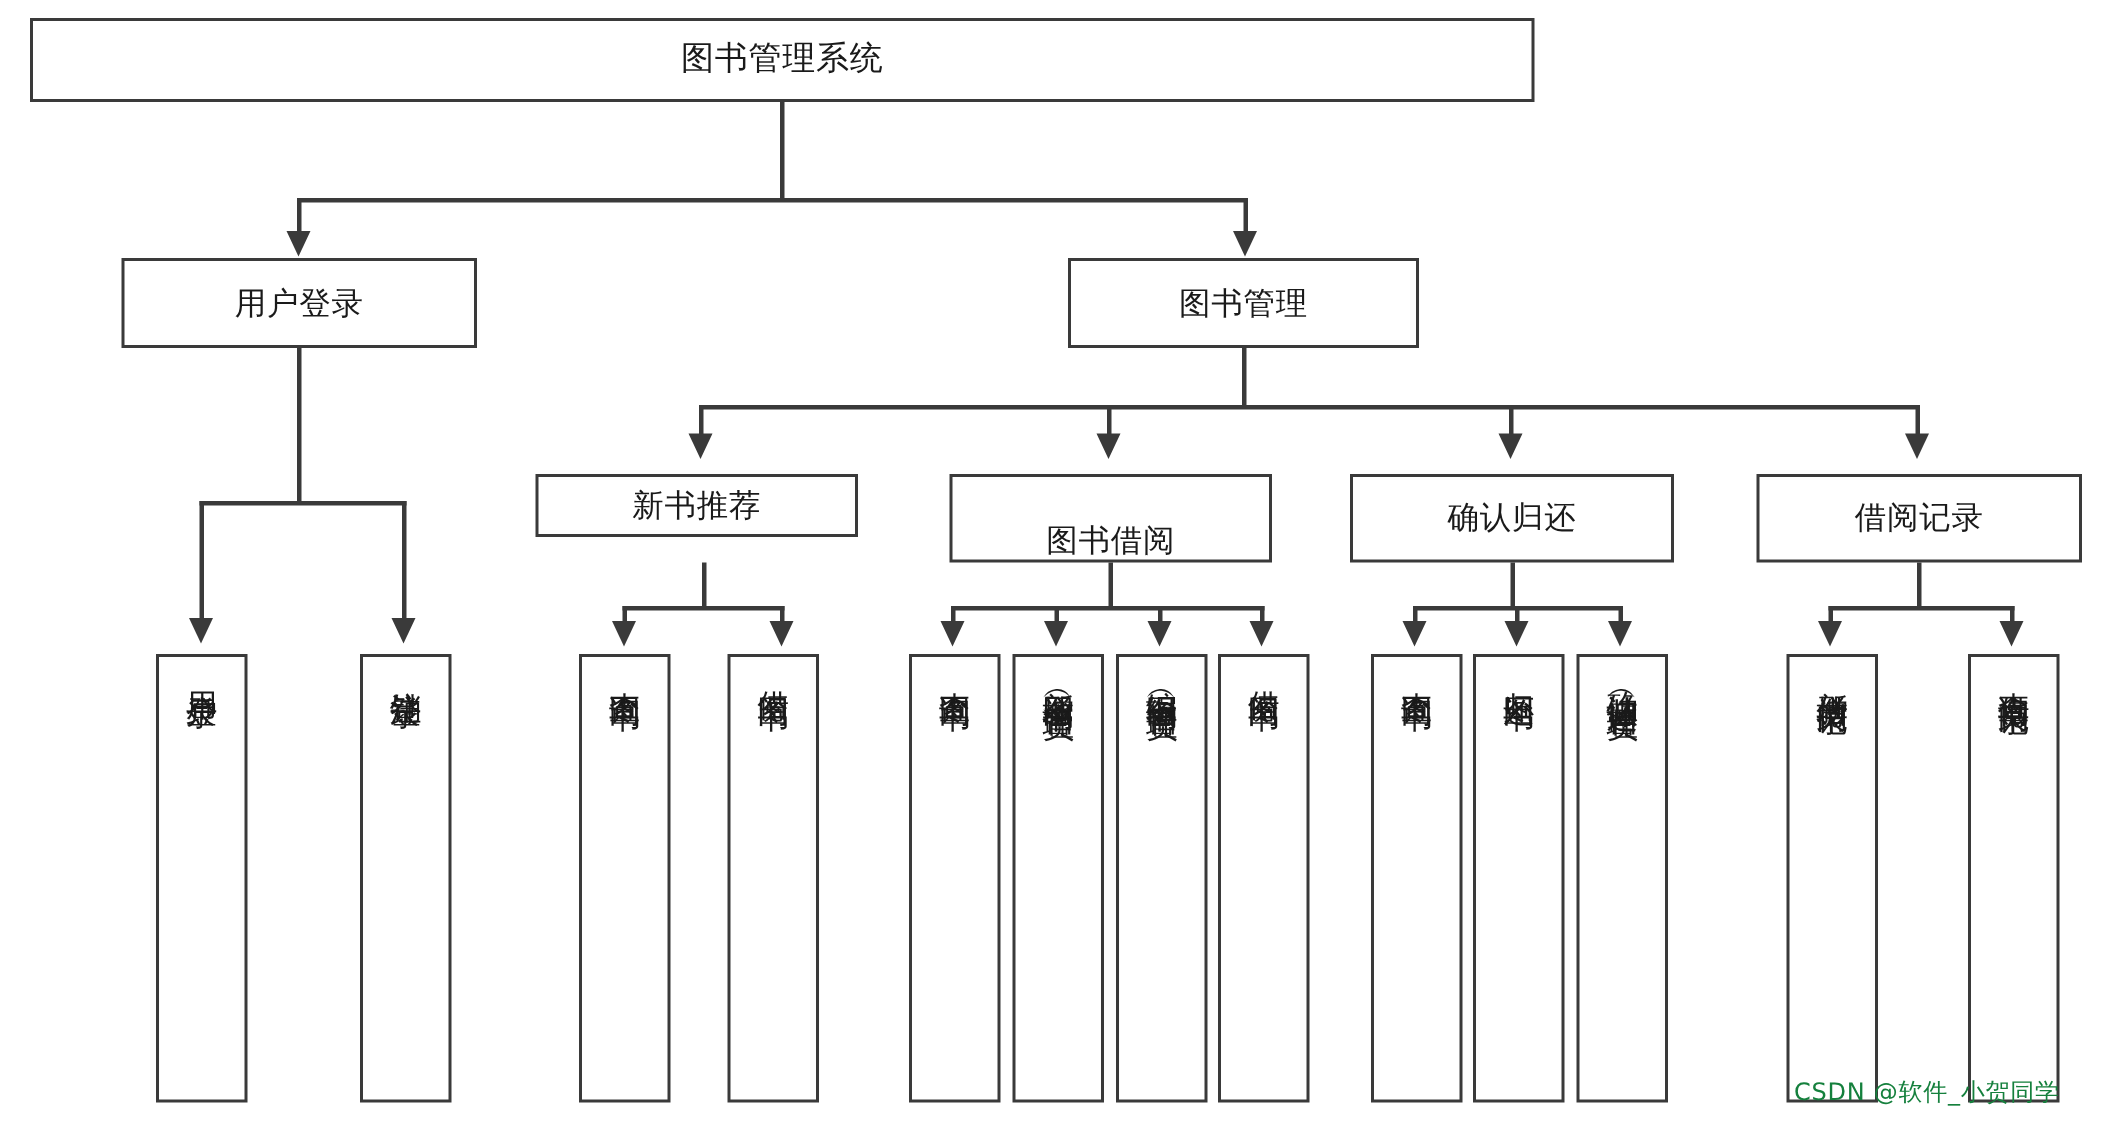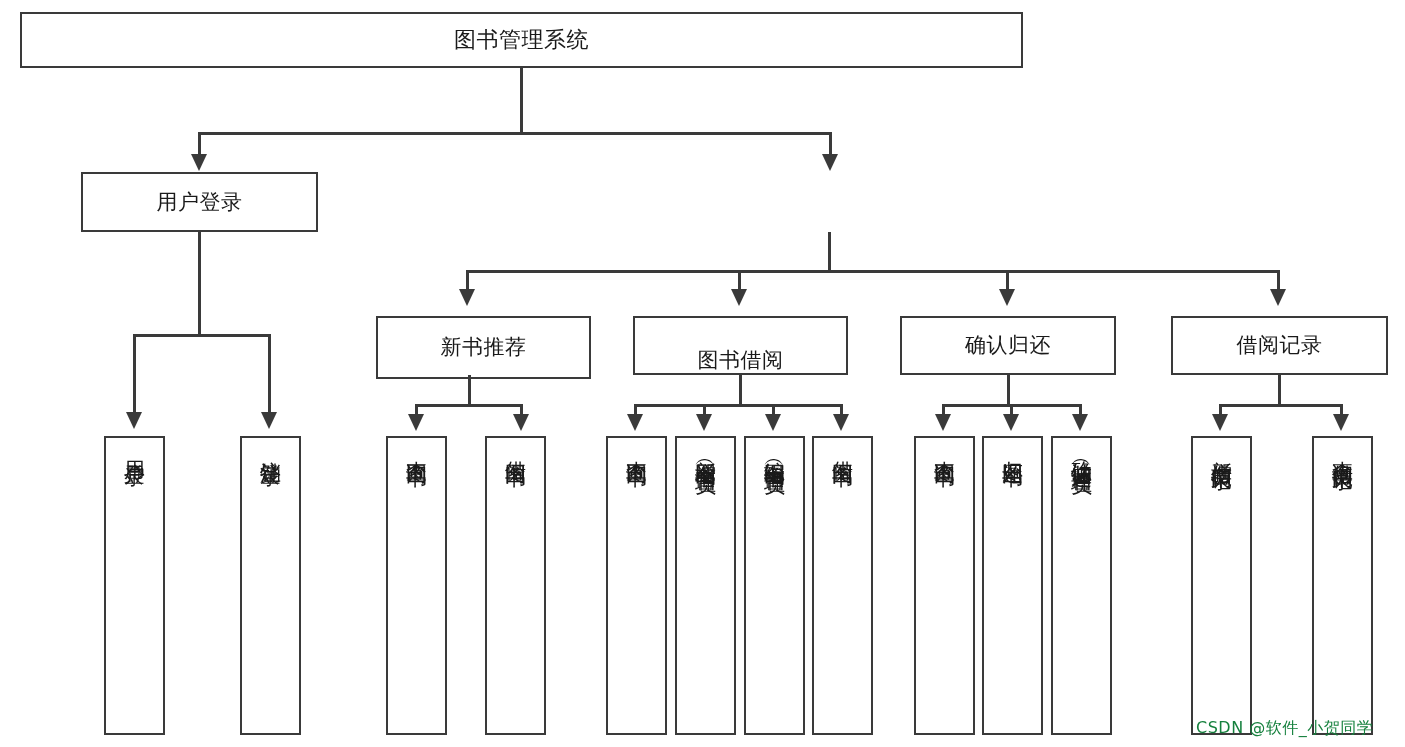--- a/index.html
+++ b/index.html
@@ -98,6 +98,9 @@
     <span class="label">用户登录</span>
   </div>
 
+  <div class="node" style="left:712px; top:172px; width:234px; height:60px;">
+    <span class="label">图书管理</span>
+  </div>
 
   <div class="vline" style="left:828px; top:232px; width:3px; height:40px;"></div>
   <div class="hline" style="left:466px; top:270px; width:814px; height:3px;"></div>

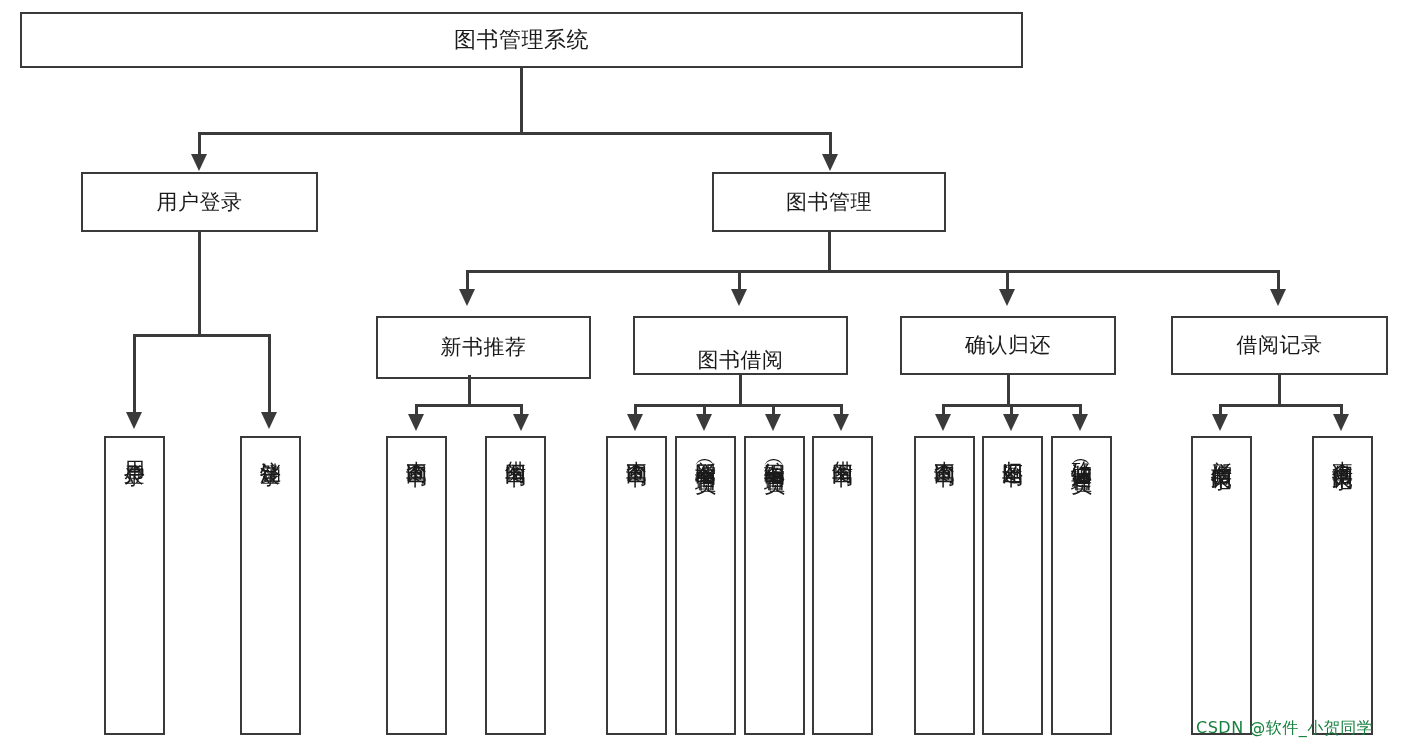--- a/index.html
+++ b/index.html
@@ -117,7 +117,7 @@
   <div class="vline" style="left:1277px; top:270px; width:3px; height:22px;"></div>
   <div class="arrow" style="left:1270px; top:289px;"></div>
 
-  <div class="node" style="left:376px; top:316px; width:215px; height:63px;">
+  <div class="node" style="left:357px; top:316px; width:215px; height:42px;">
     <span class="label">新书推荐</span>
   </div>
 

